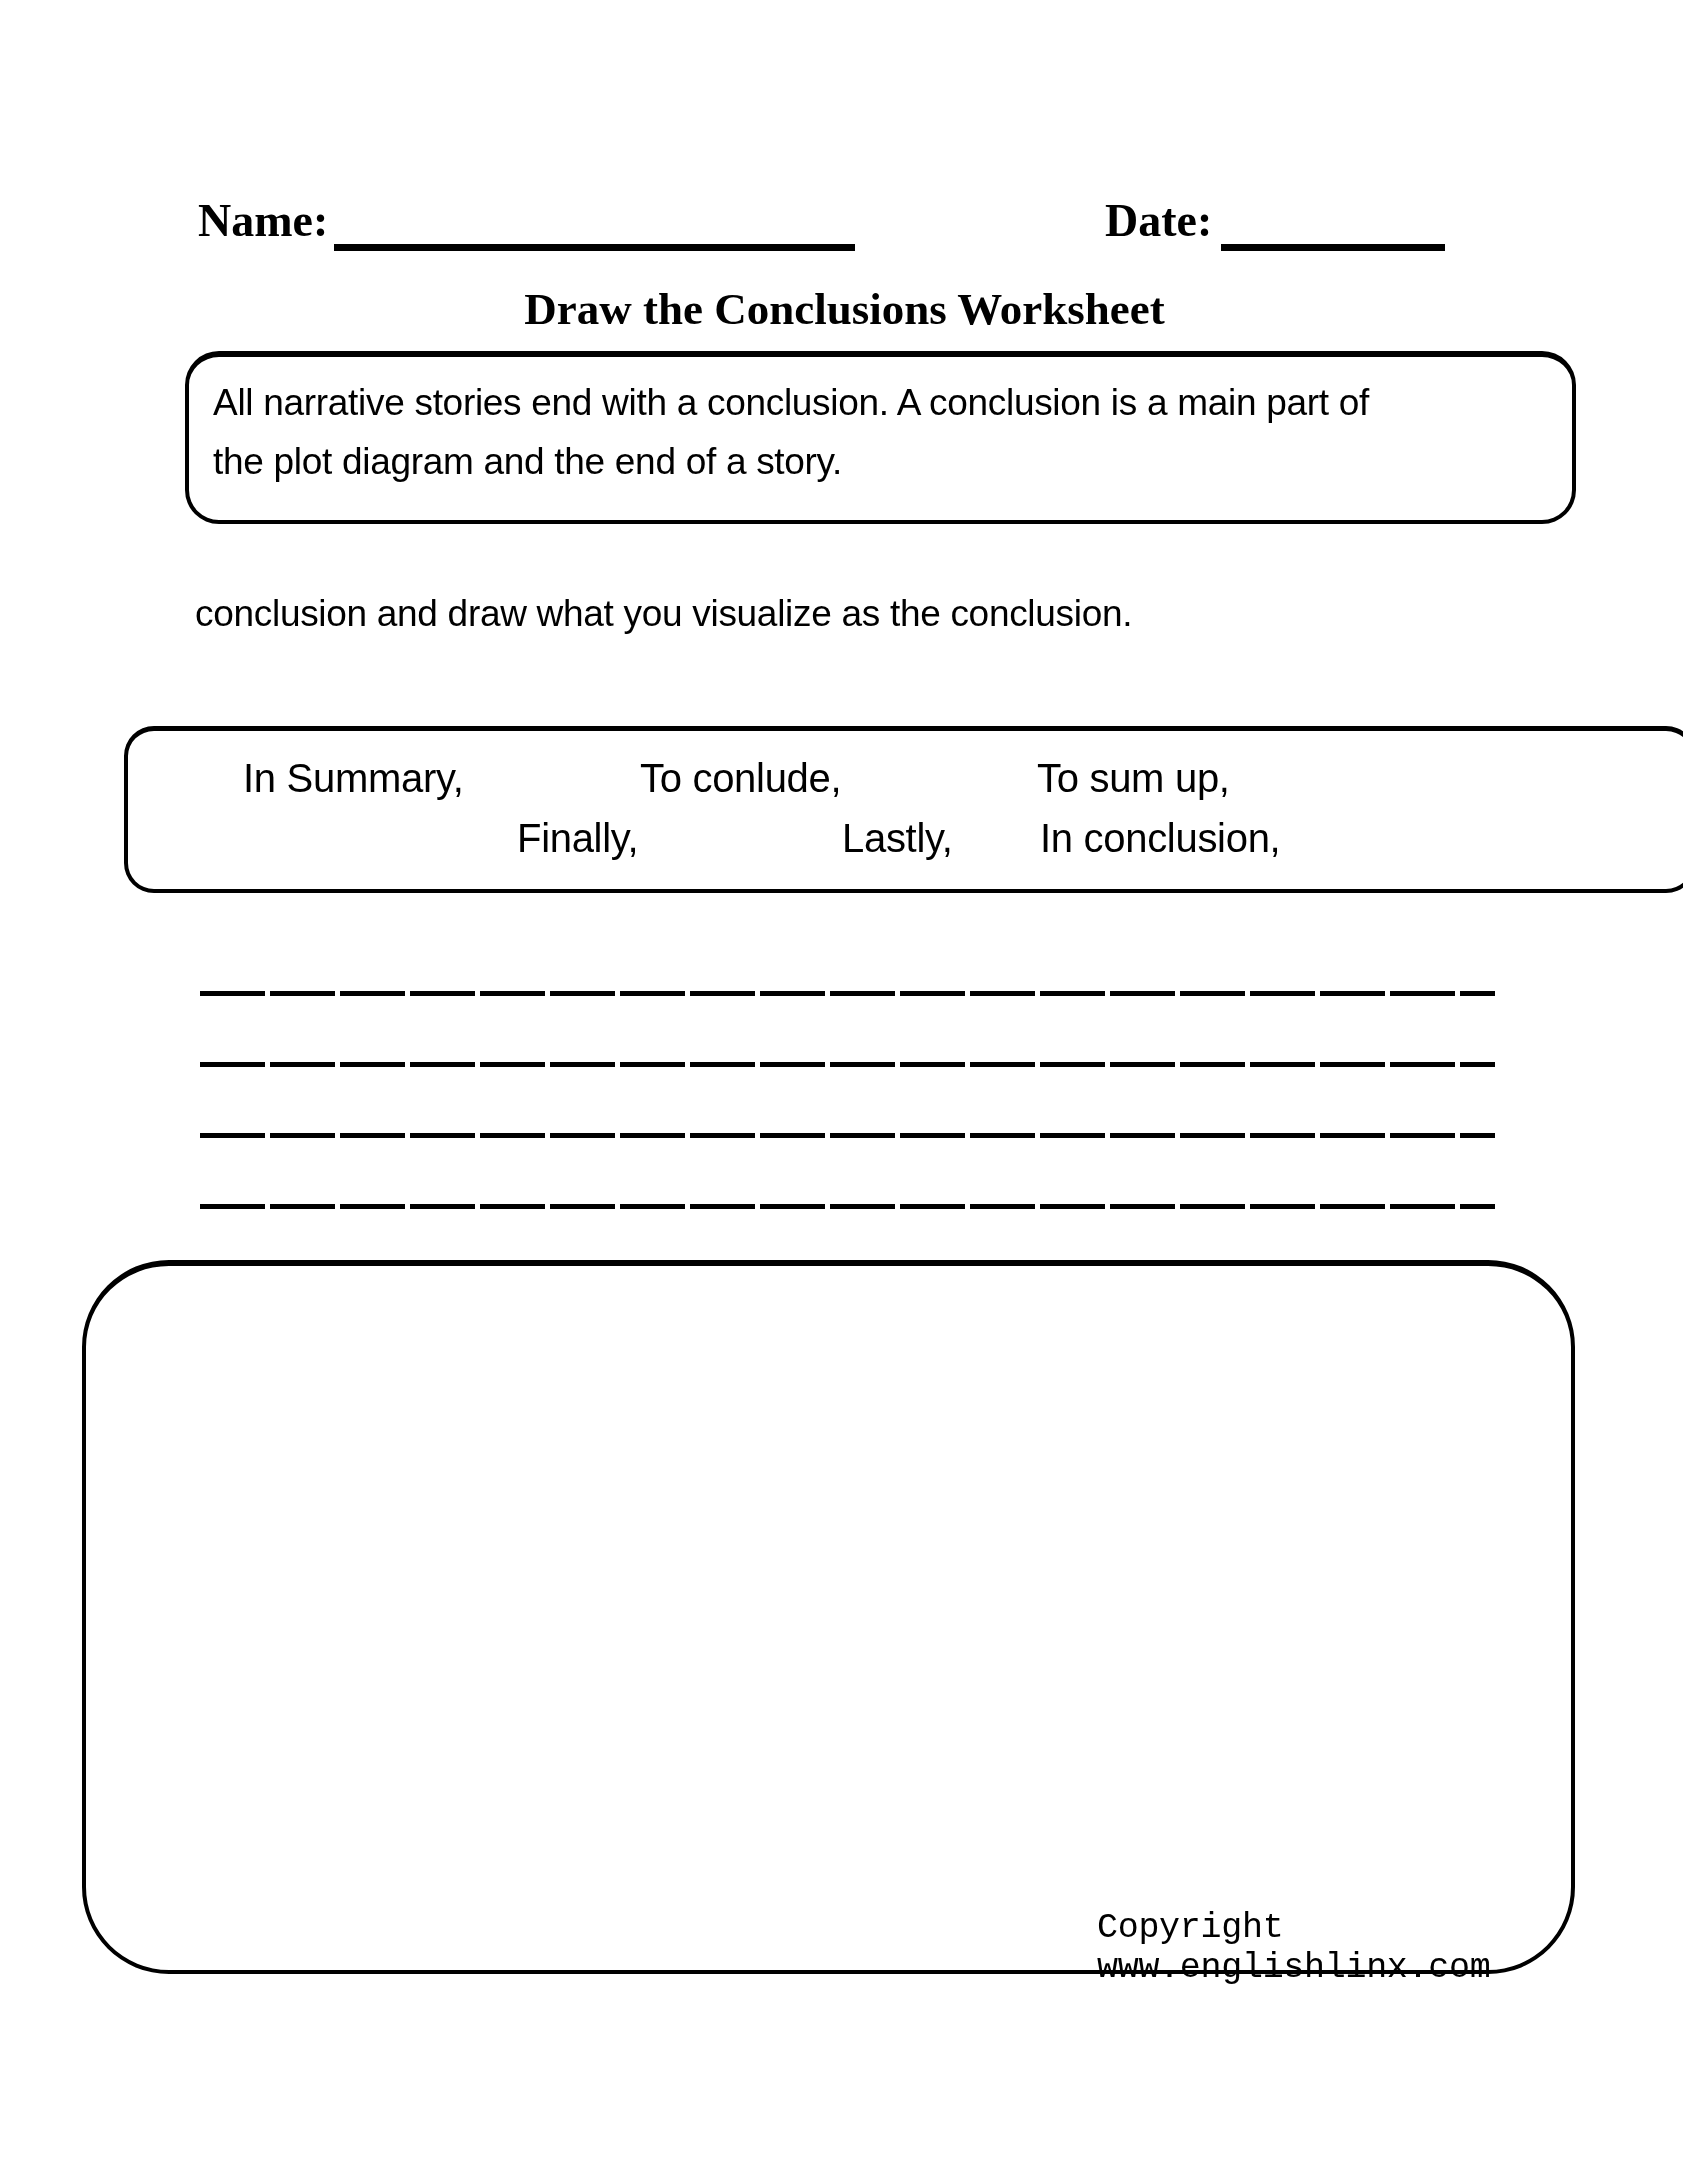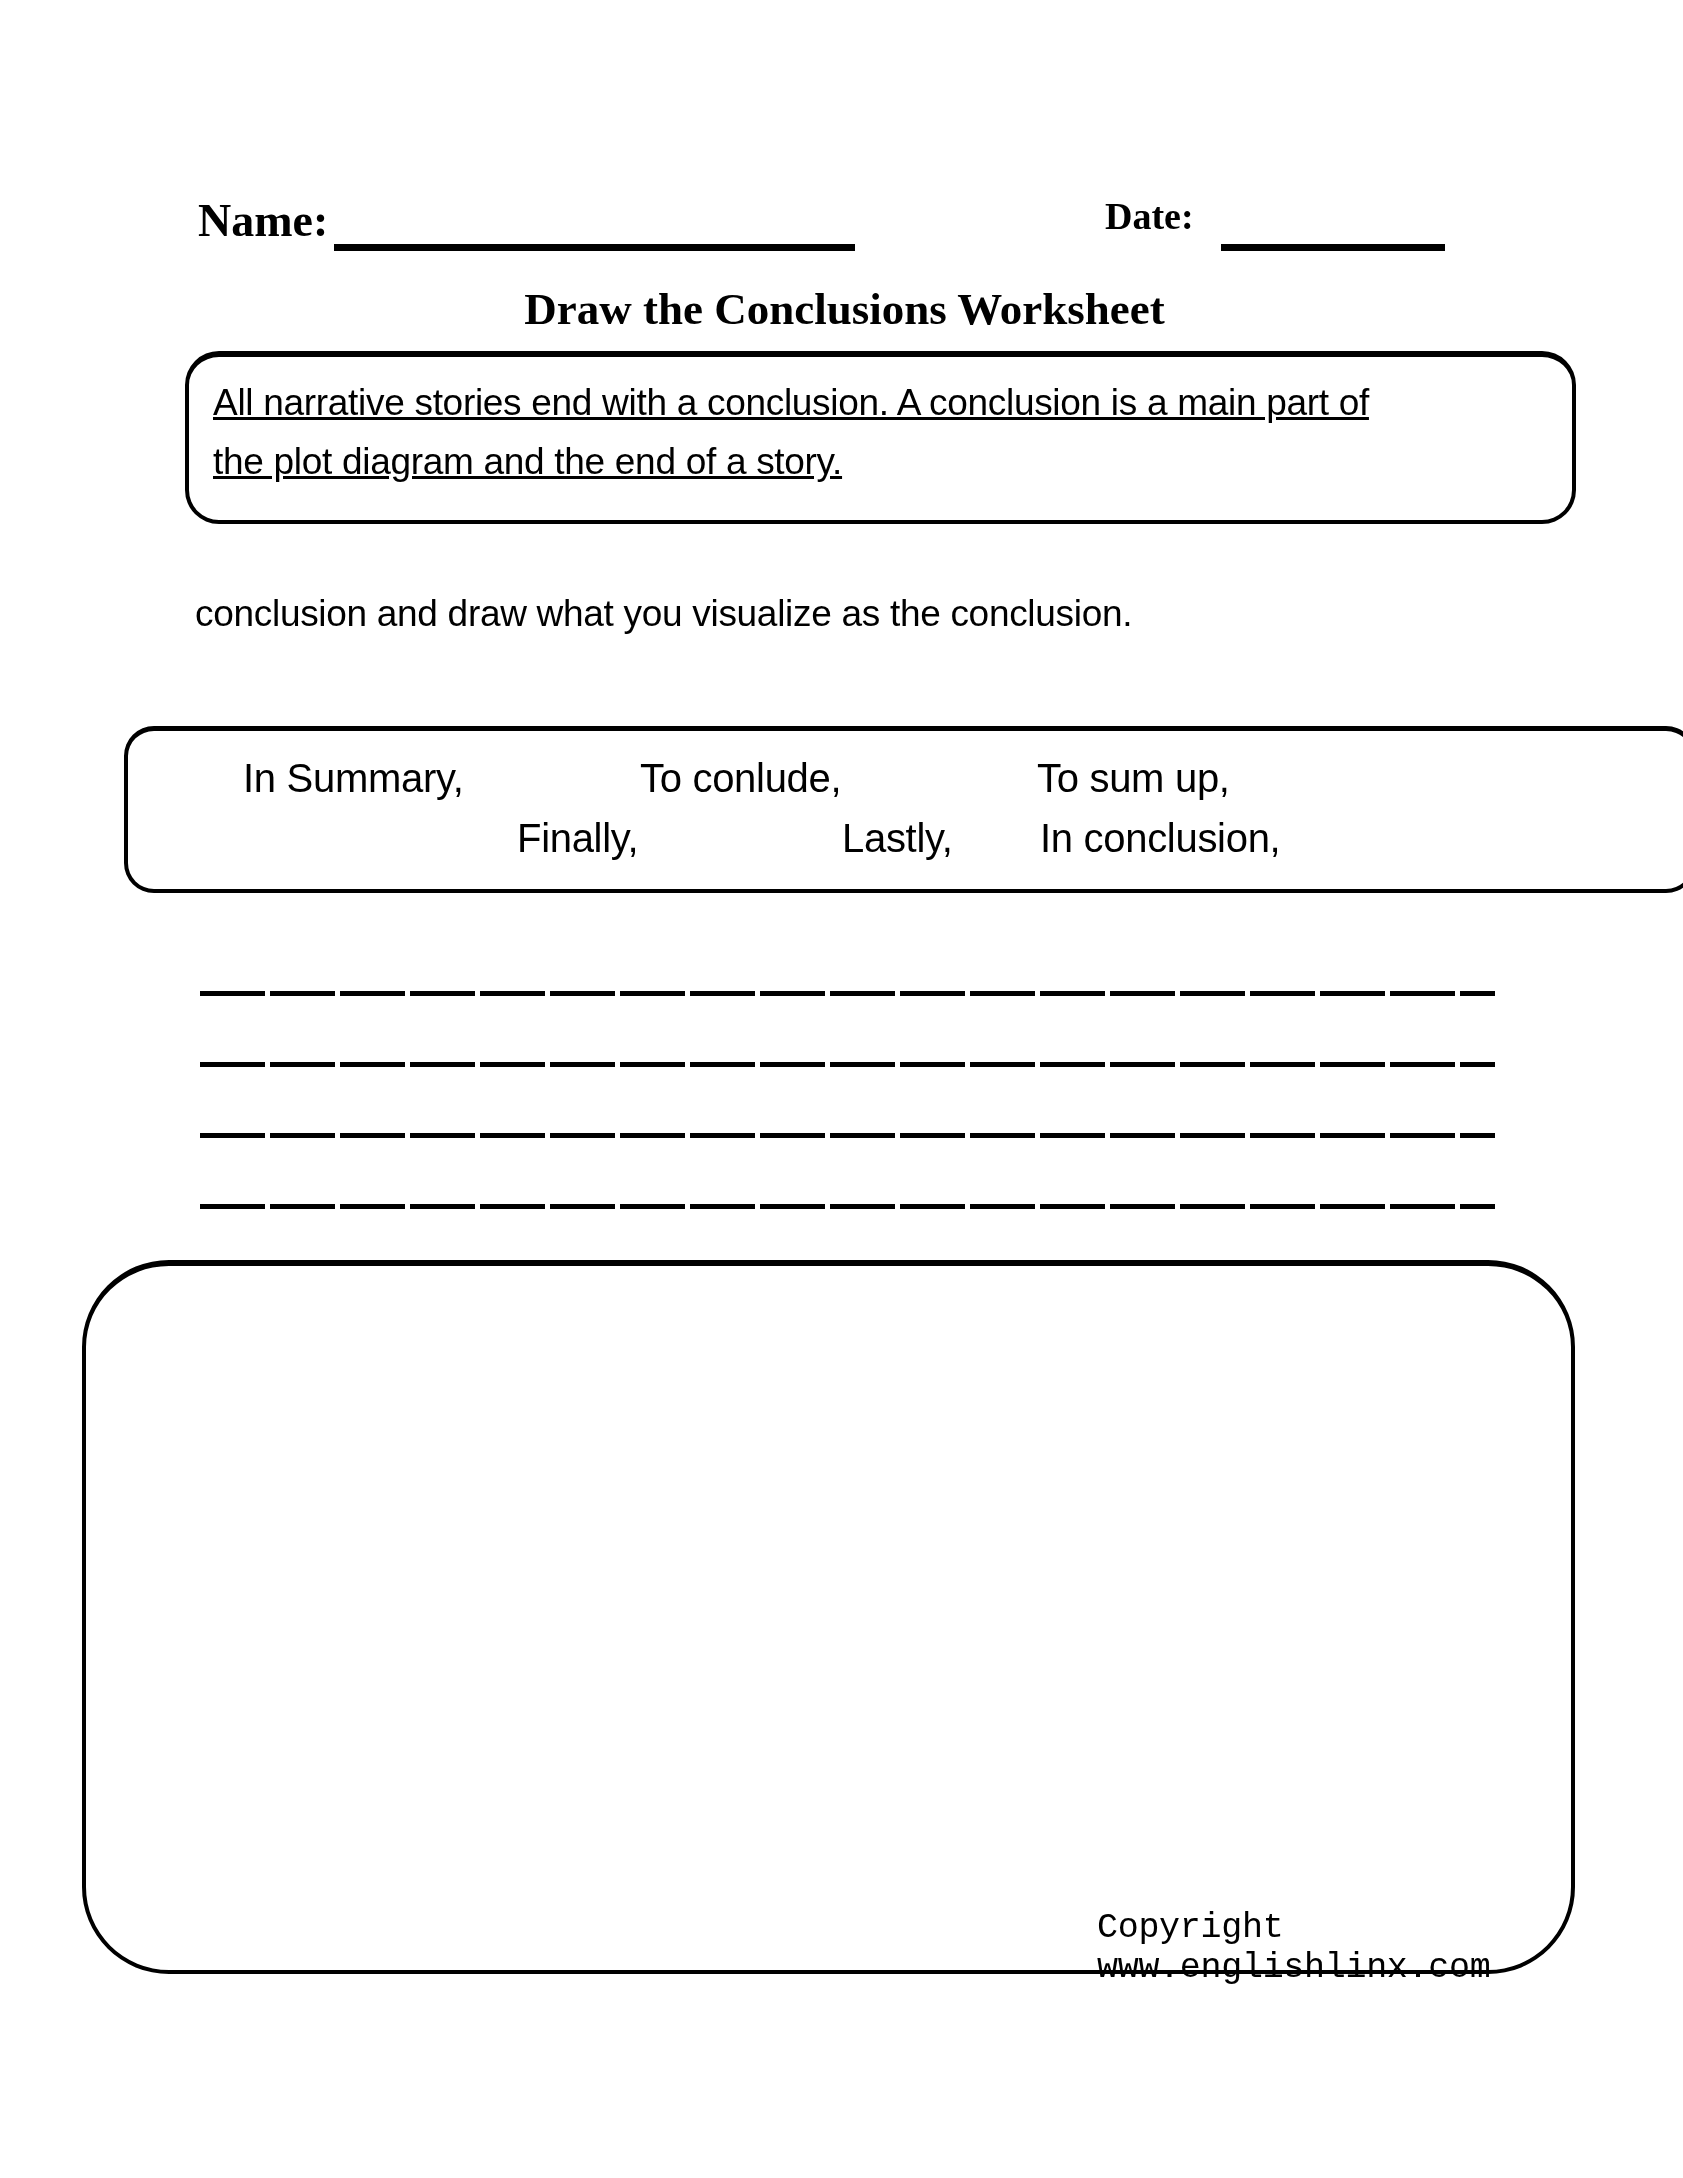--- a/index.html
+++ b/index.html
@@ -14,7 +14,7 @@
   
   .name-label { position:absolute; left:198px; top:194px; font-size:46px; }
   .name-line  { position:absolute; left:334px; top:244px; width:521px; height:0; border-bottom:7px solid #000; }
-  .date-label { position:absolute; left:1105px; top:194px; font-size:38px; }
+  .date-label { position:absolute; left:1105px; top:194px; font-size:46px; }
   .date-line  { position:absolute; left:1221px; top:244px; width:224px; height:0; border-bottom:7px solid #000; }
 
   

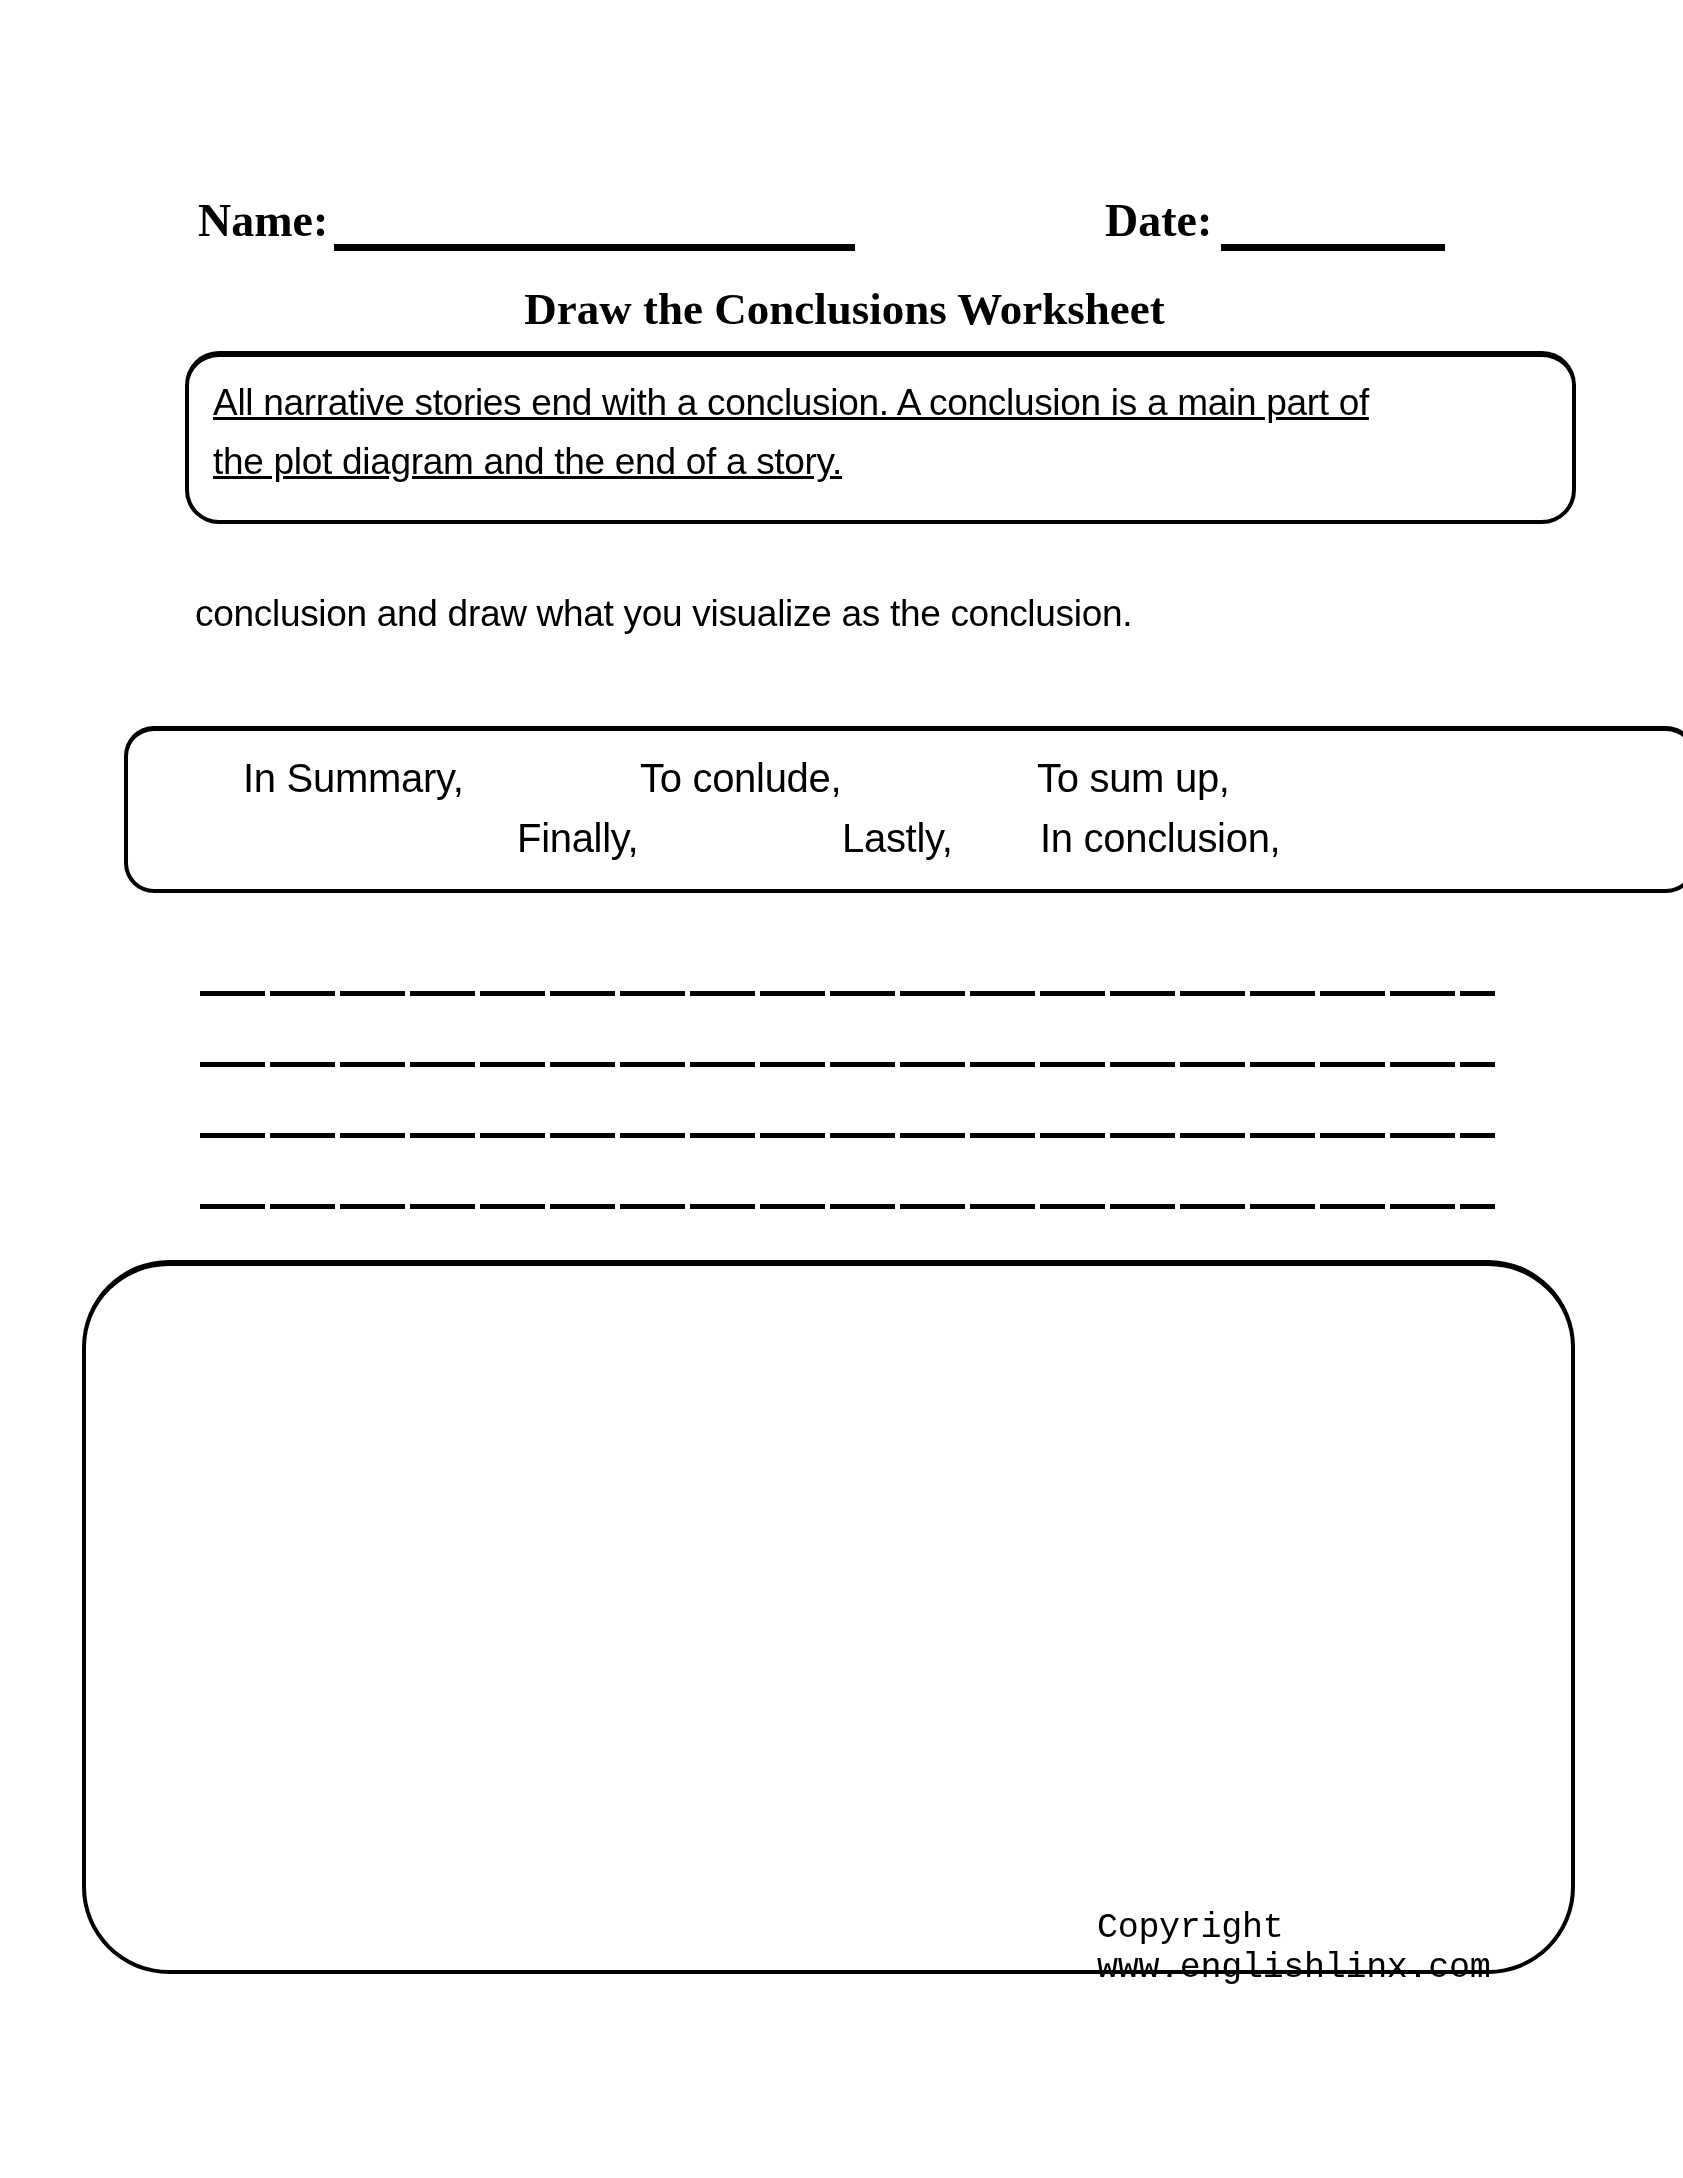--- a/index.html
+++ b/index.html
@@ -25,7 +25,7 @@
     position:absolute; left:185px; top:351px; width:1391px; height:173px;
     box-sizing:border-box; border:4px solid #000; border-top-width:6px;
     border-radius:34px; padding:16px 9px 0 24px;
-    font-size:37px; line-height:59px; letter-spacing:-0.3px;text-decoration:underline;
+    font-size:37px; line-height:59px; letter-spacing:-0.3px;
   }
 
   

